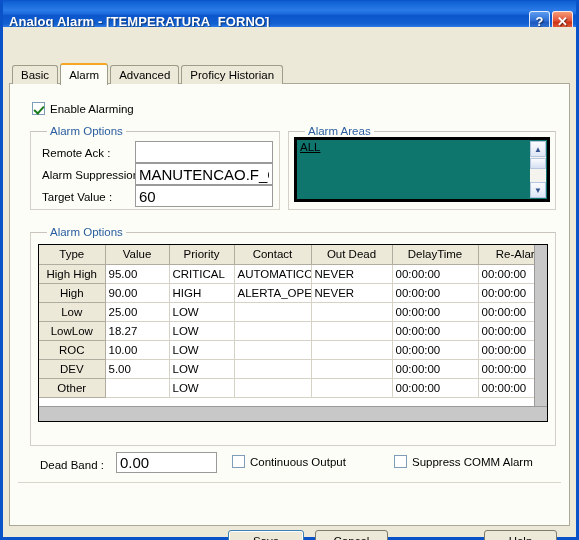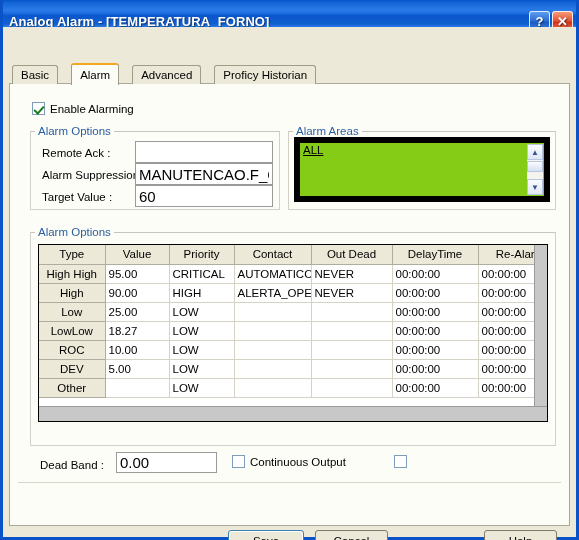--- a/index.html
+++ b/index.html
@@ -81,7 +81,7 @@
     border-radius: 3px 3px 0 0;
     font-size: 11.5px; color: #000;
     display: flex; align-items: center;
-    margin-right: 13px;
+    margin-right: 2px;
     cursor: default;
   }
   .tab.active {

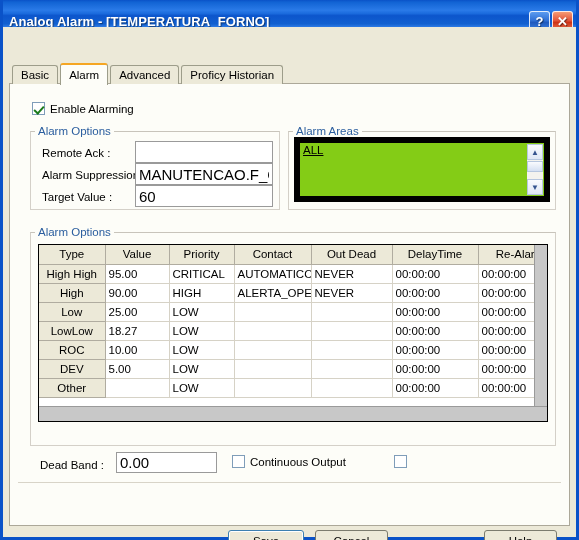--- a/index.html
+++ b/index.html
@@ -136,7 +136,7 @@
     font-size: 11.5px;
     color: #2a5d9e;
     padding: 0 3px;
-    margin-left: 4px;
+    margin-left: 16px;
   }
 
   .fld {

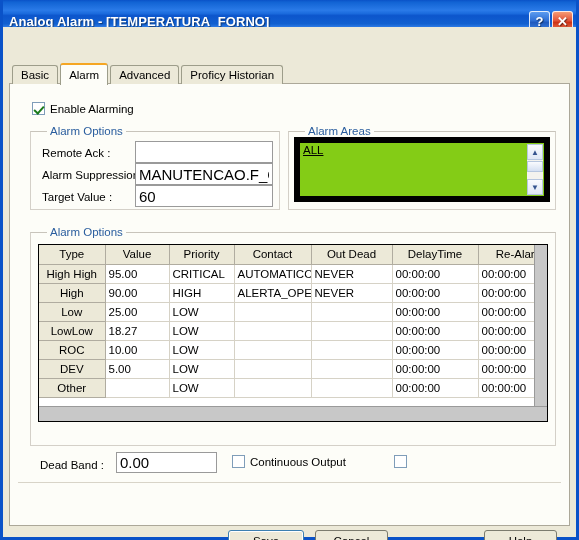--- a/index.html
+++ b/index.html
@@ -153,8 +153,8 @@
   
   .listbox {
     position: absolute;
-    background: #84cc16;
-    border: 6px solid #000000;
+    background: #0f766e;
+    border: 3px solid #000000;
     overflow: hidden;
     text-decoration: underline;
   }

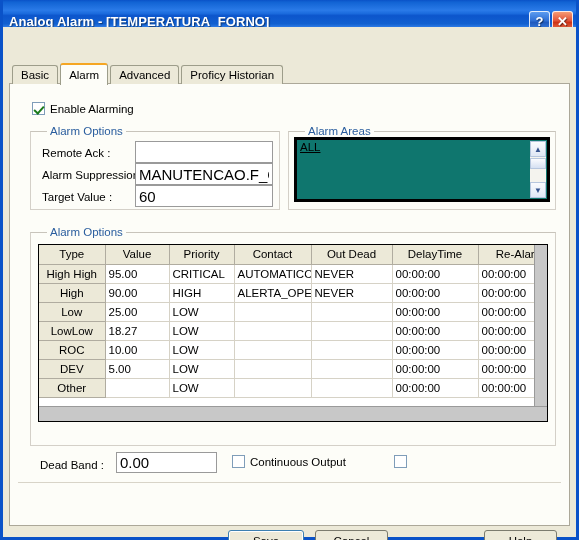--- a/index.html
+++ b/index.html
@@ -426,6 +426,7 @@
 
       <div class="checkrow" style="position:absolute;left:384px;top:371px;">
         <span class="cbox"></span>
+        <span class="lbl">Suppress COMM Alarm</span>
       </div>
 
       <div class="sep" style="top:398px;"></div>

